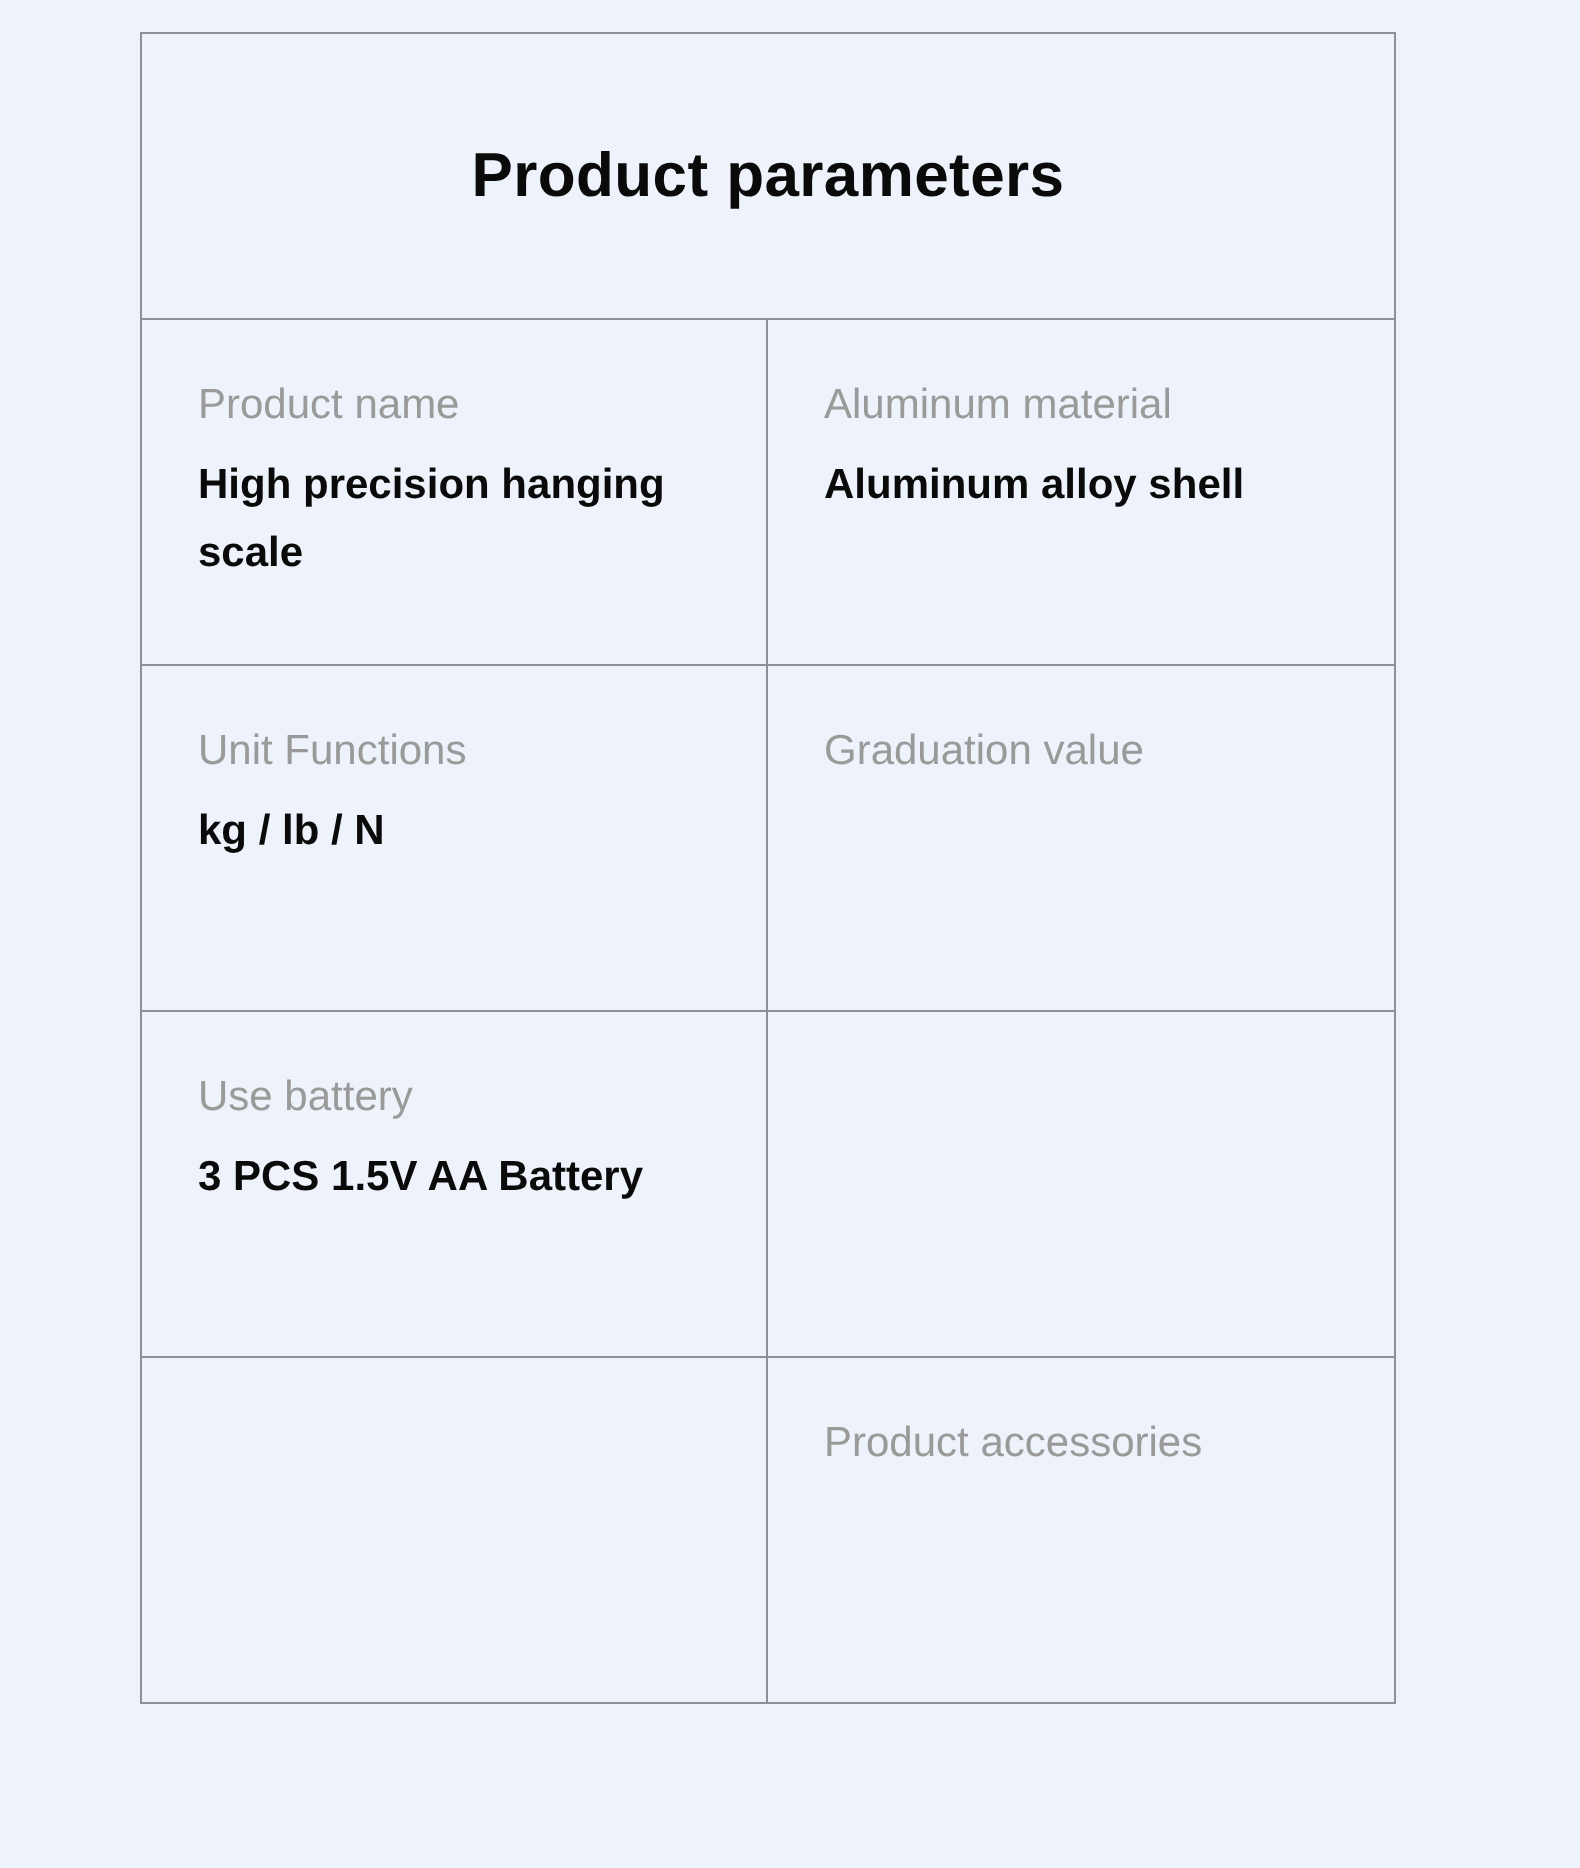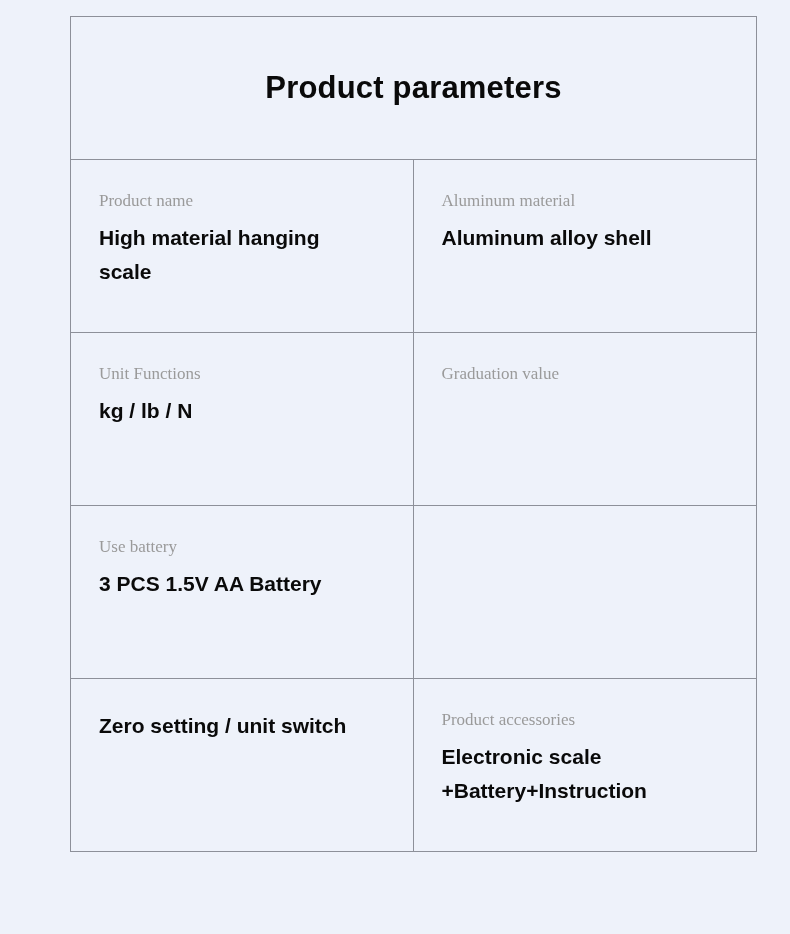--- a/index.html
+++ b/index.html
@@ -18,7 +18,7 @@
     position: absolute;
     left: 70px;
     top: 16px;
-    width: 687px;
+    width: 628px;
     border: 1px solid #8d9099;
     box-sizing: border-box;
     background: #eef2fa;

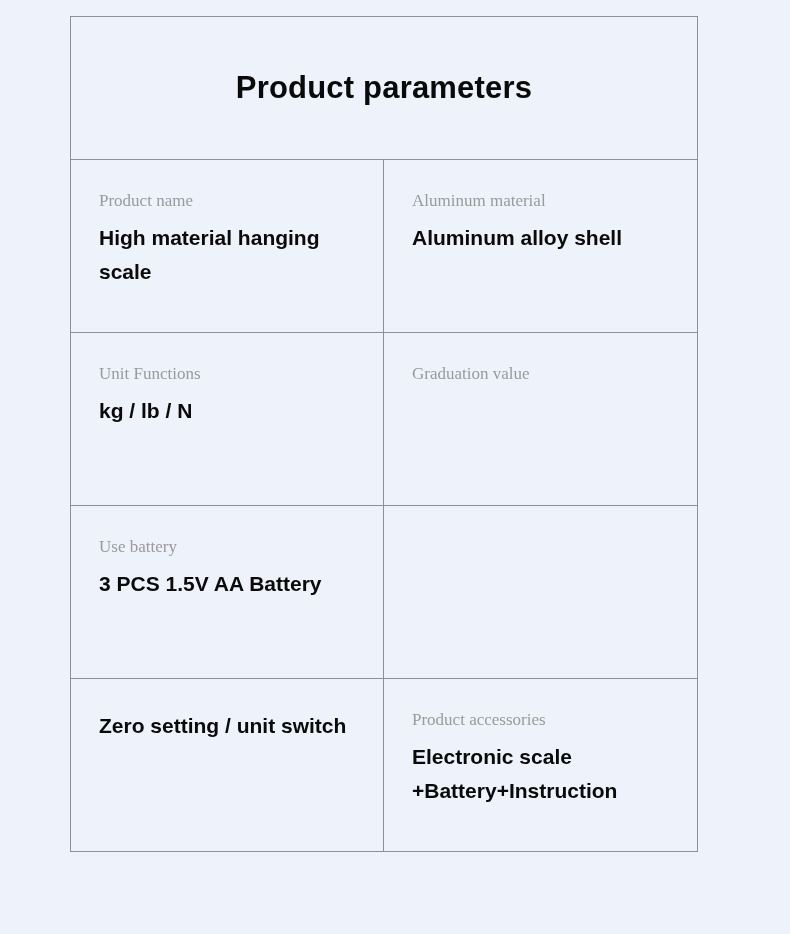--- a/index.html
+++ b/index.html
@@ -60,11 +60,10 @@
   }
 
   .cell-label {
-    font-size: 17px;
+    font-size: 21px;
     color: #9a9a9a;
     line-height: 1.25;
     margin-bottom: 10px;
-    font-family: Liberation Serif, serif;
   }
 
   .cell-value {

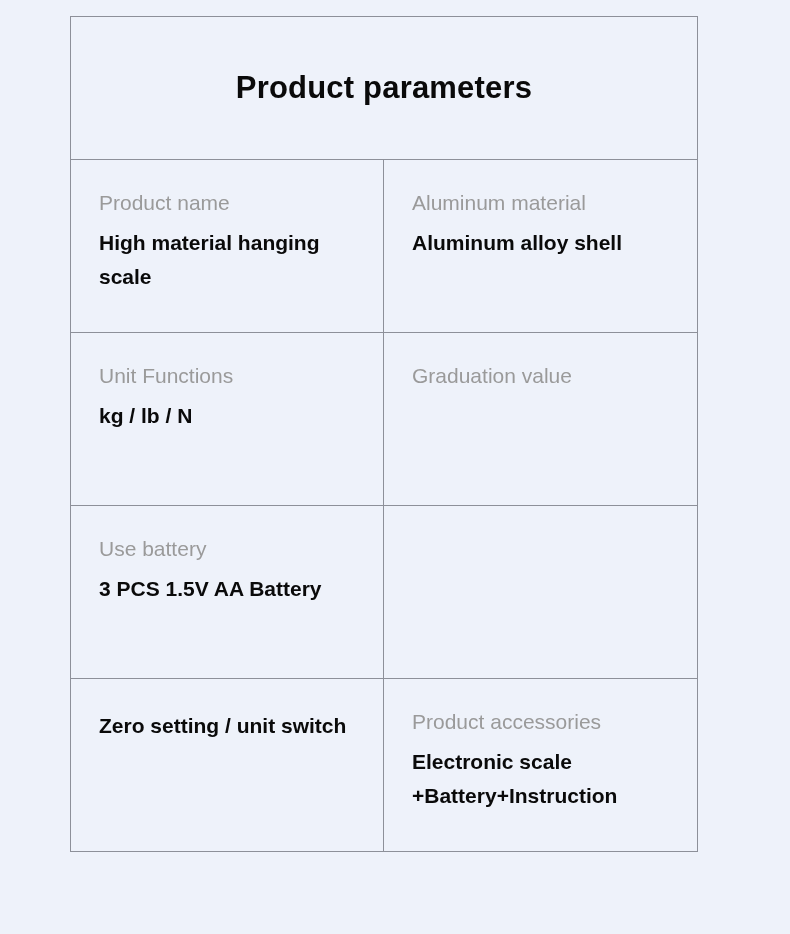--- a/index.html
+++ b/index.html
@@ -89,7 +89,7 @@
   <div class="spec-row">
     <div class="spec-cell left">
       <div class="cell-label">Product name</div>
-      <div class="cell-value">High material hanging scale</div>
+      <div class="cell-value">High precision hanging scale</div>
     </div>
     <div class="spec-cell right">
       <div class="cell-label">Aluminum material</div>

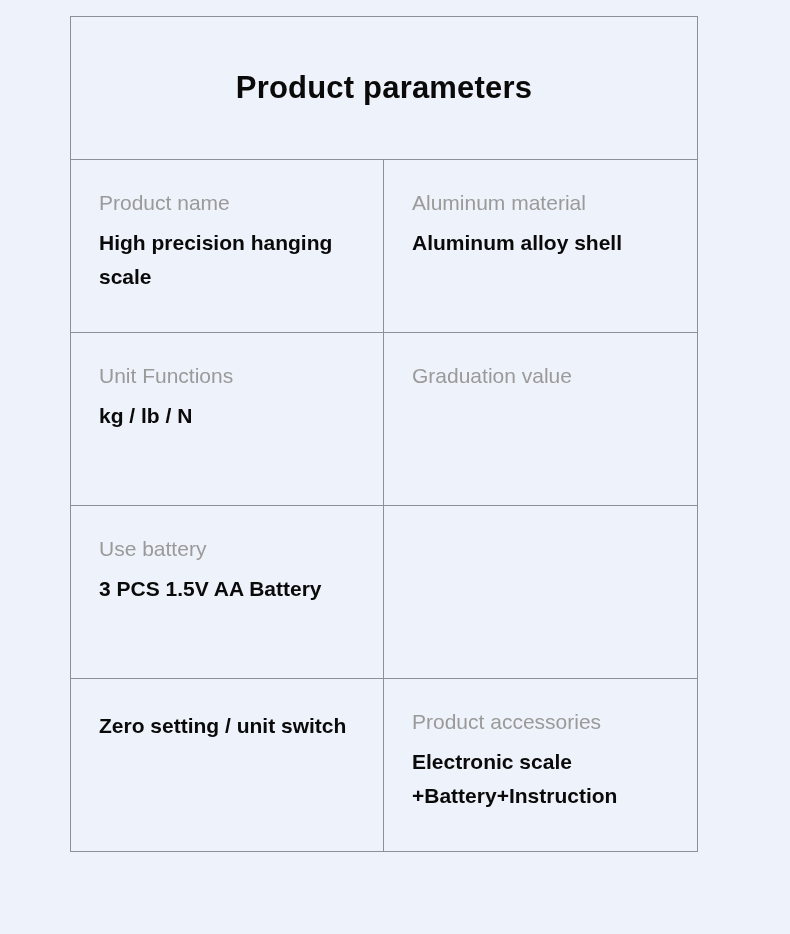--- a/index.html
+++ b/index.html
@@ -116,7 +116,6 @@
 
   <div class="spec-row last">
     <div class="spec-cell left">
-      <div class="cell-value">Zero setting / unit switch</div>
     </div>
     <div class="spec-cell right">
       <div class="cell-label">Product accessories</div>

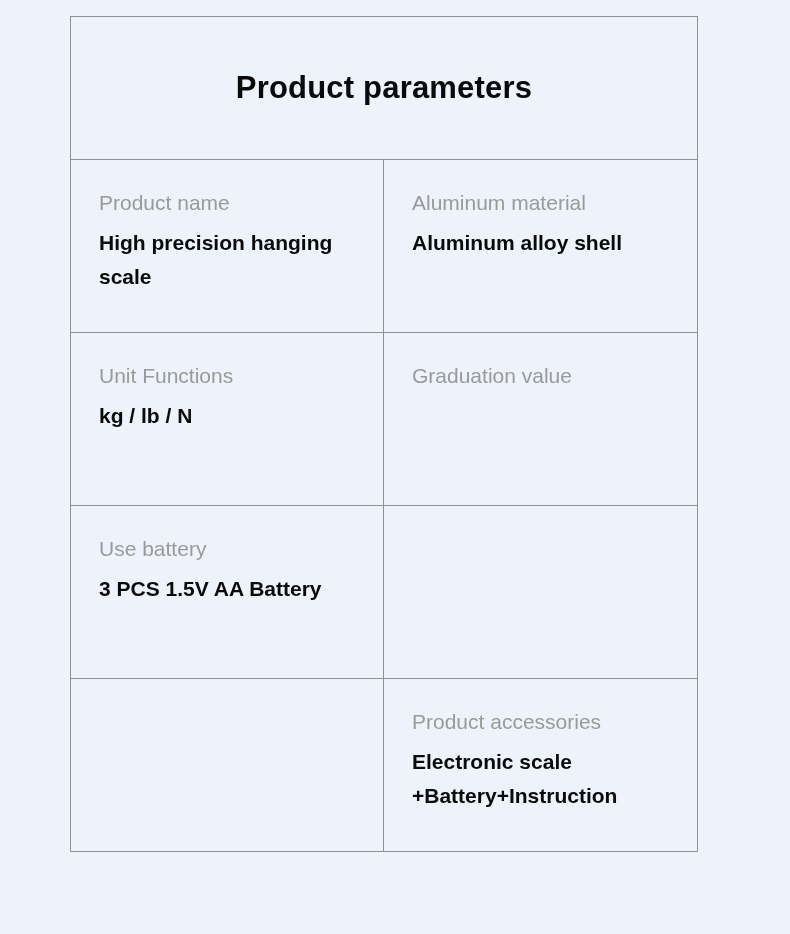--- a/index.html
+++ b/index.html
@@ -119,7 +119,6 @@
     </div>
     <div class="spec-cell right">
       <div class="cell-label">Product accessories</div>
-      <div class="cell-value">Electronic scale +Battery+Instruction</div>
     </div>
   </div>
 

